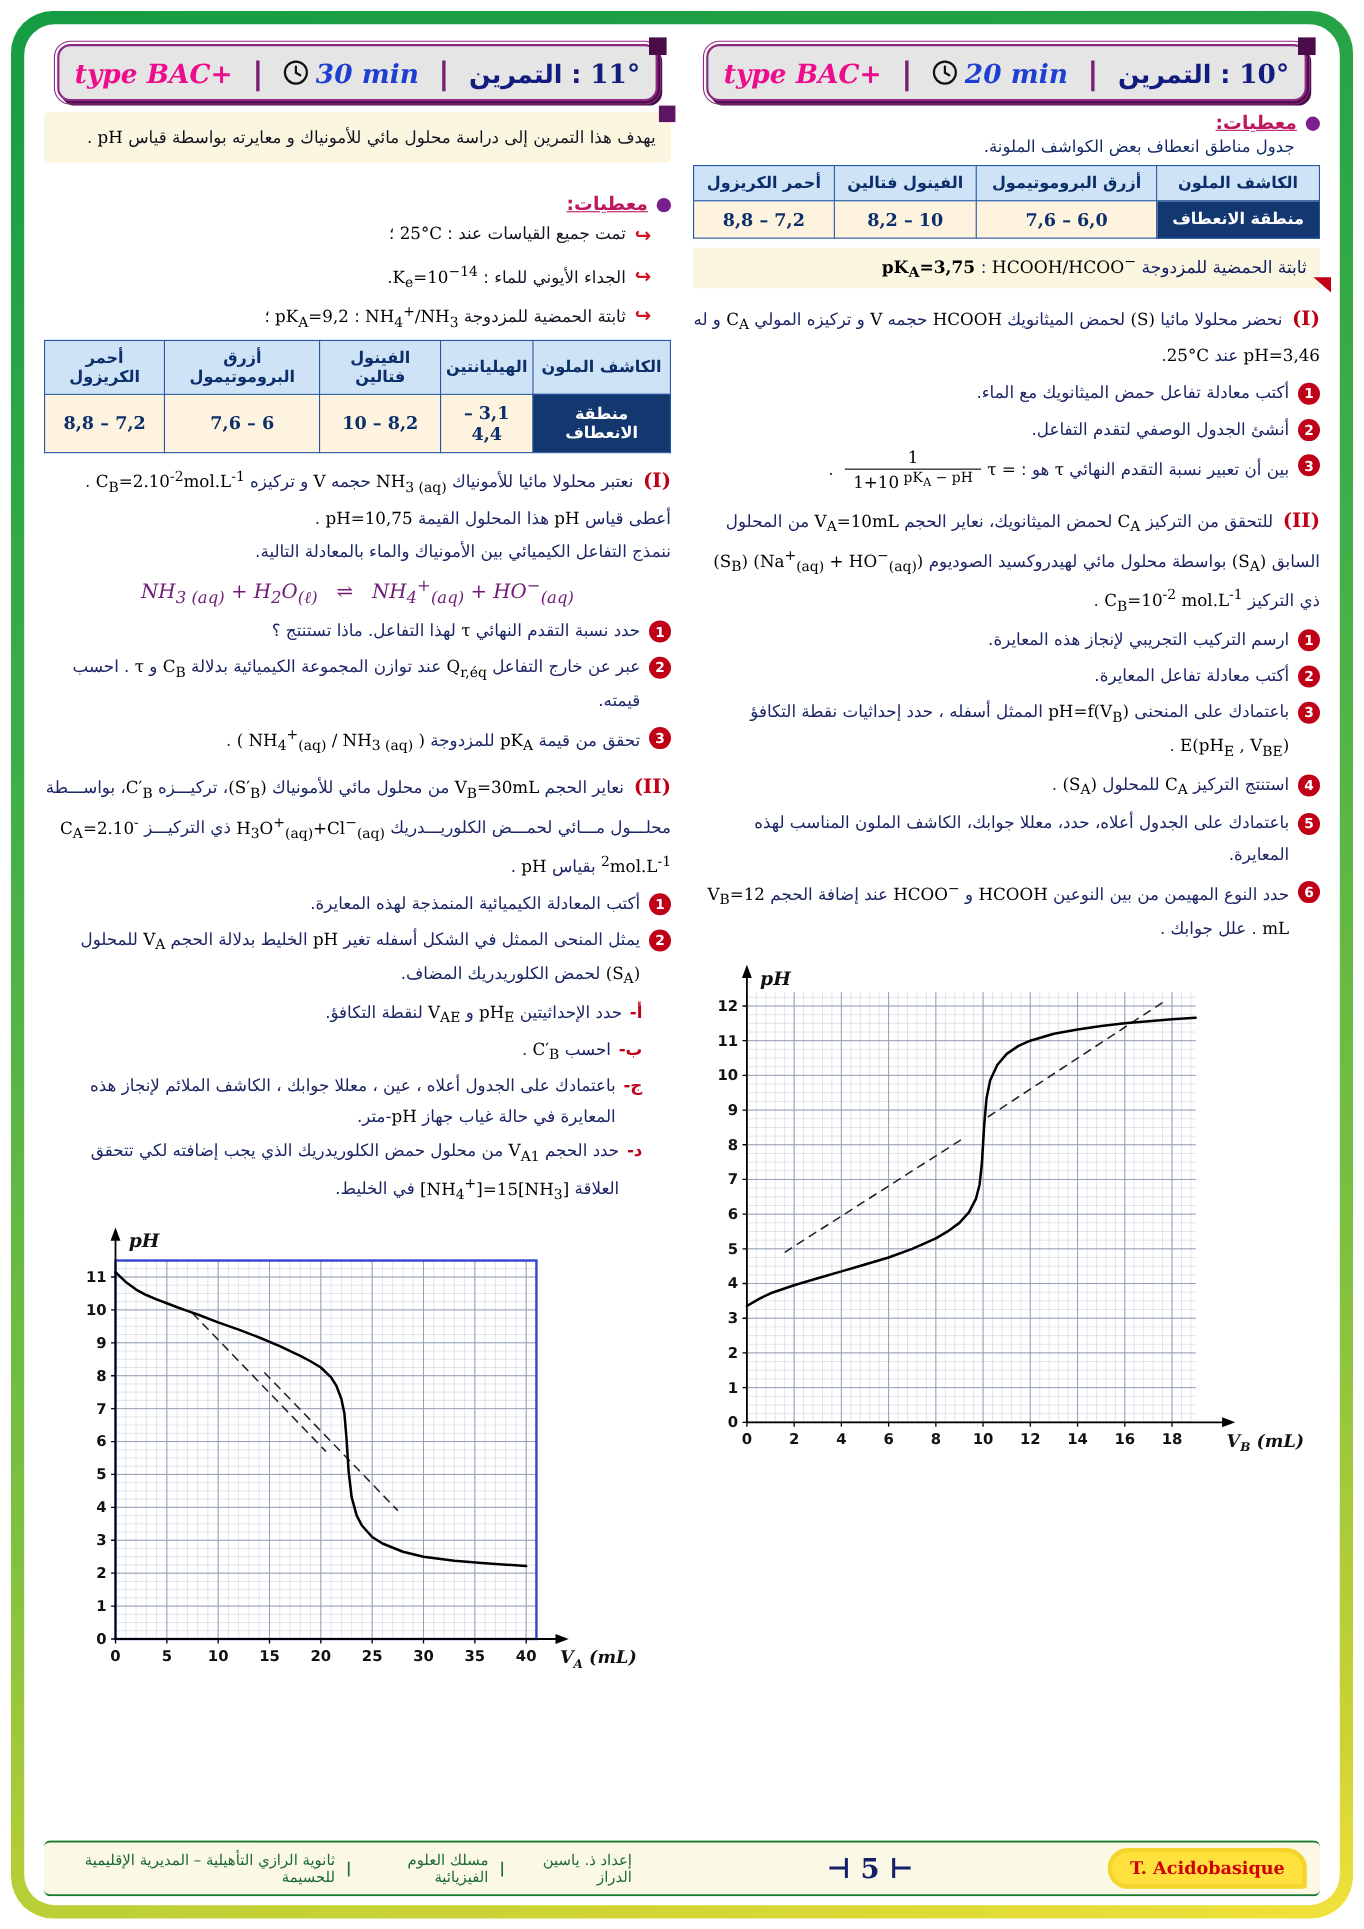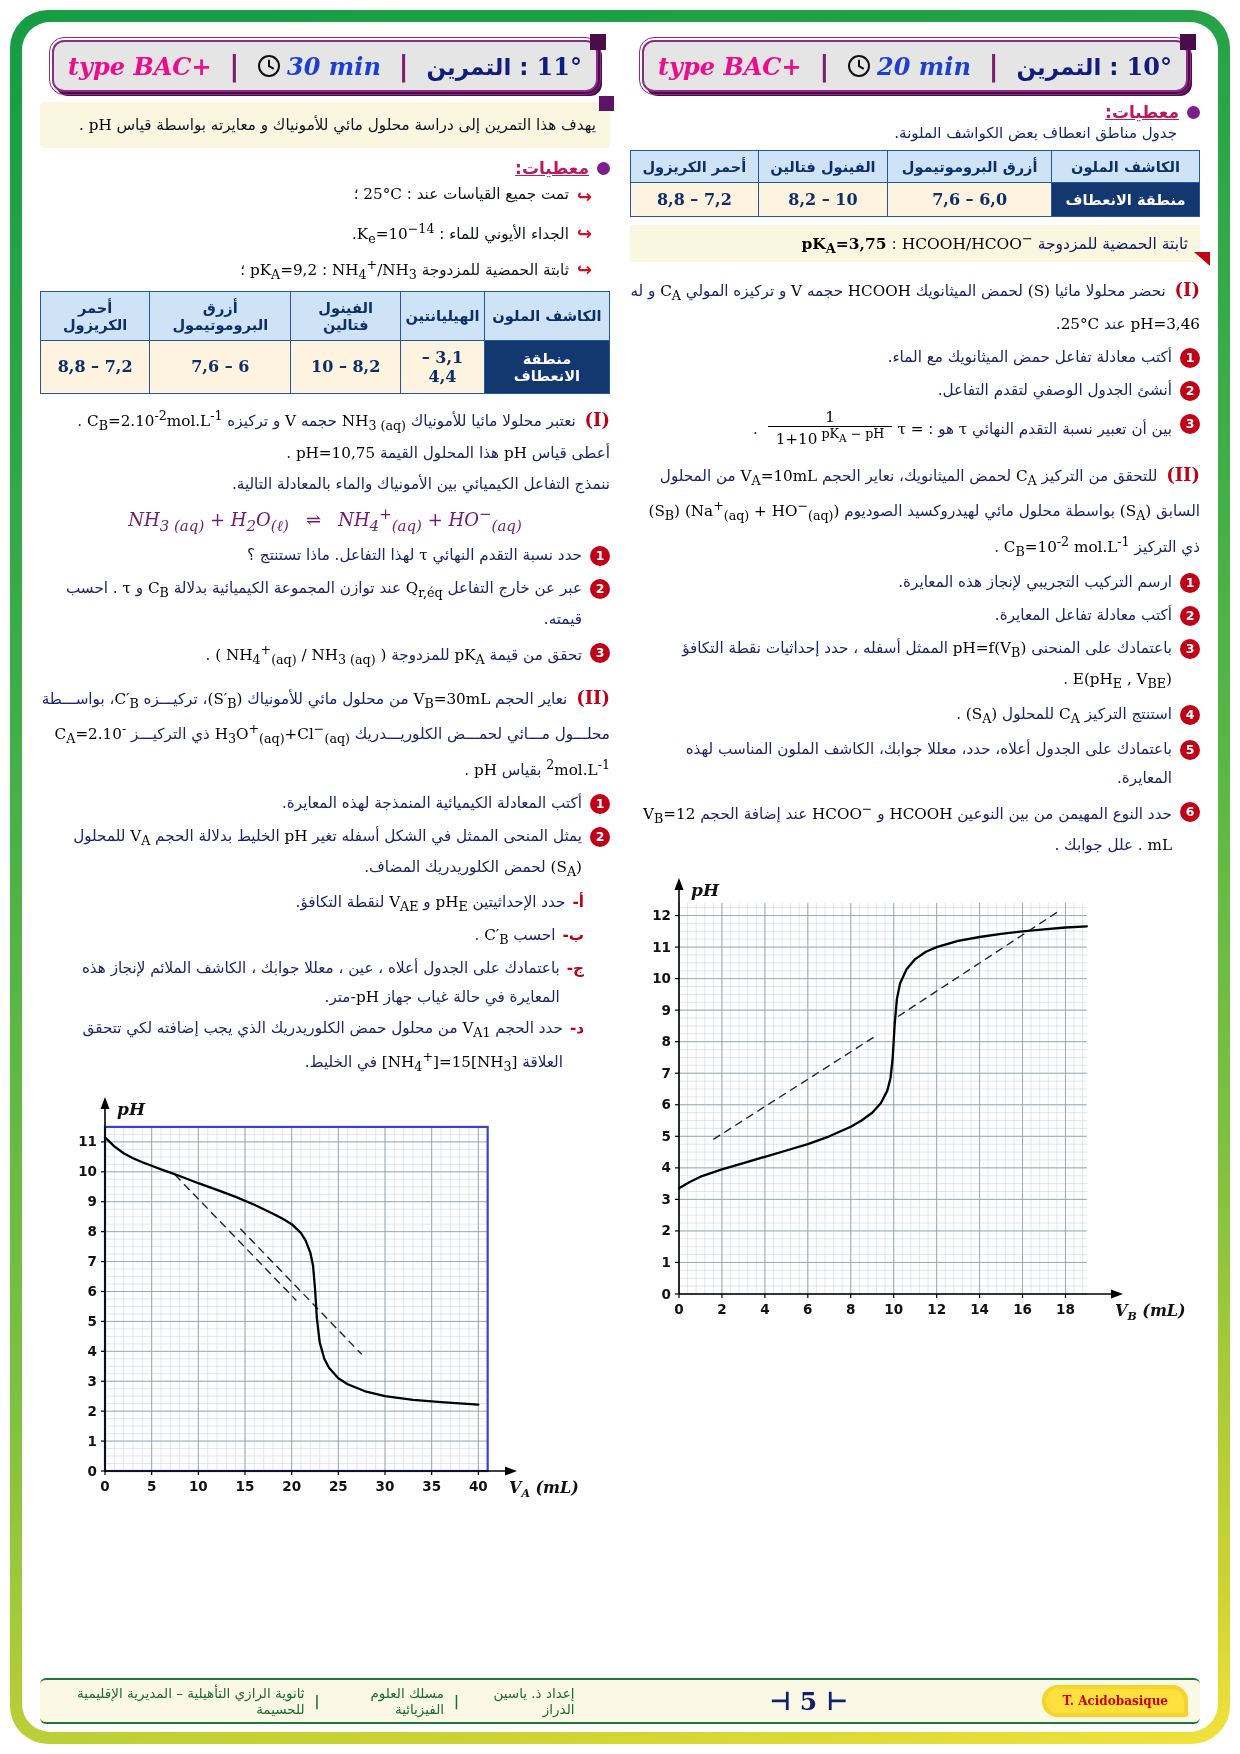--- a/index.html
+++ b/index.html
@@ -23,7 +23,7 @@
   .exnum{font-family:"DejaVu Serif",serif;font-size:24px;direction:ltr;unicode-bidi:isolate;}
 
   
-  .introbox{position:relative;background:#fbf6df;border-radius:4px;padding:8px 14px;margin:6px 0 10px;
+  .introbox{position:relative;background:#fbf6df;border-radius:4px;padding:8px 14px;margin:6px 0 28px;
     font-size:15.2px;line-height:2.0;color:#10131f;}
   .sq-l::before,.sq-r::before{content:"";position:absolute;top:-6px;width:15px;height:15px;background:#5d1465;}
   .sq-l::before{left:-4px;} .sq-r::before{right:-4px;}

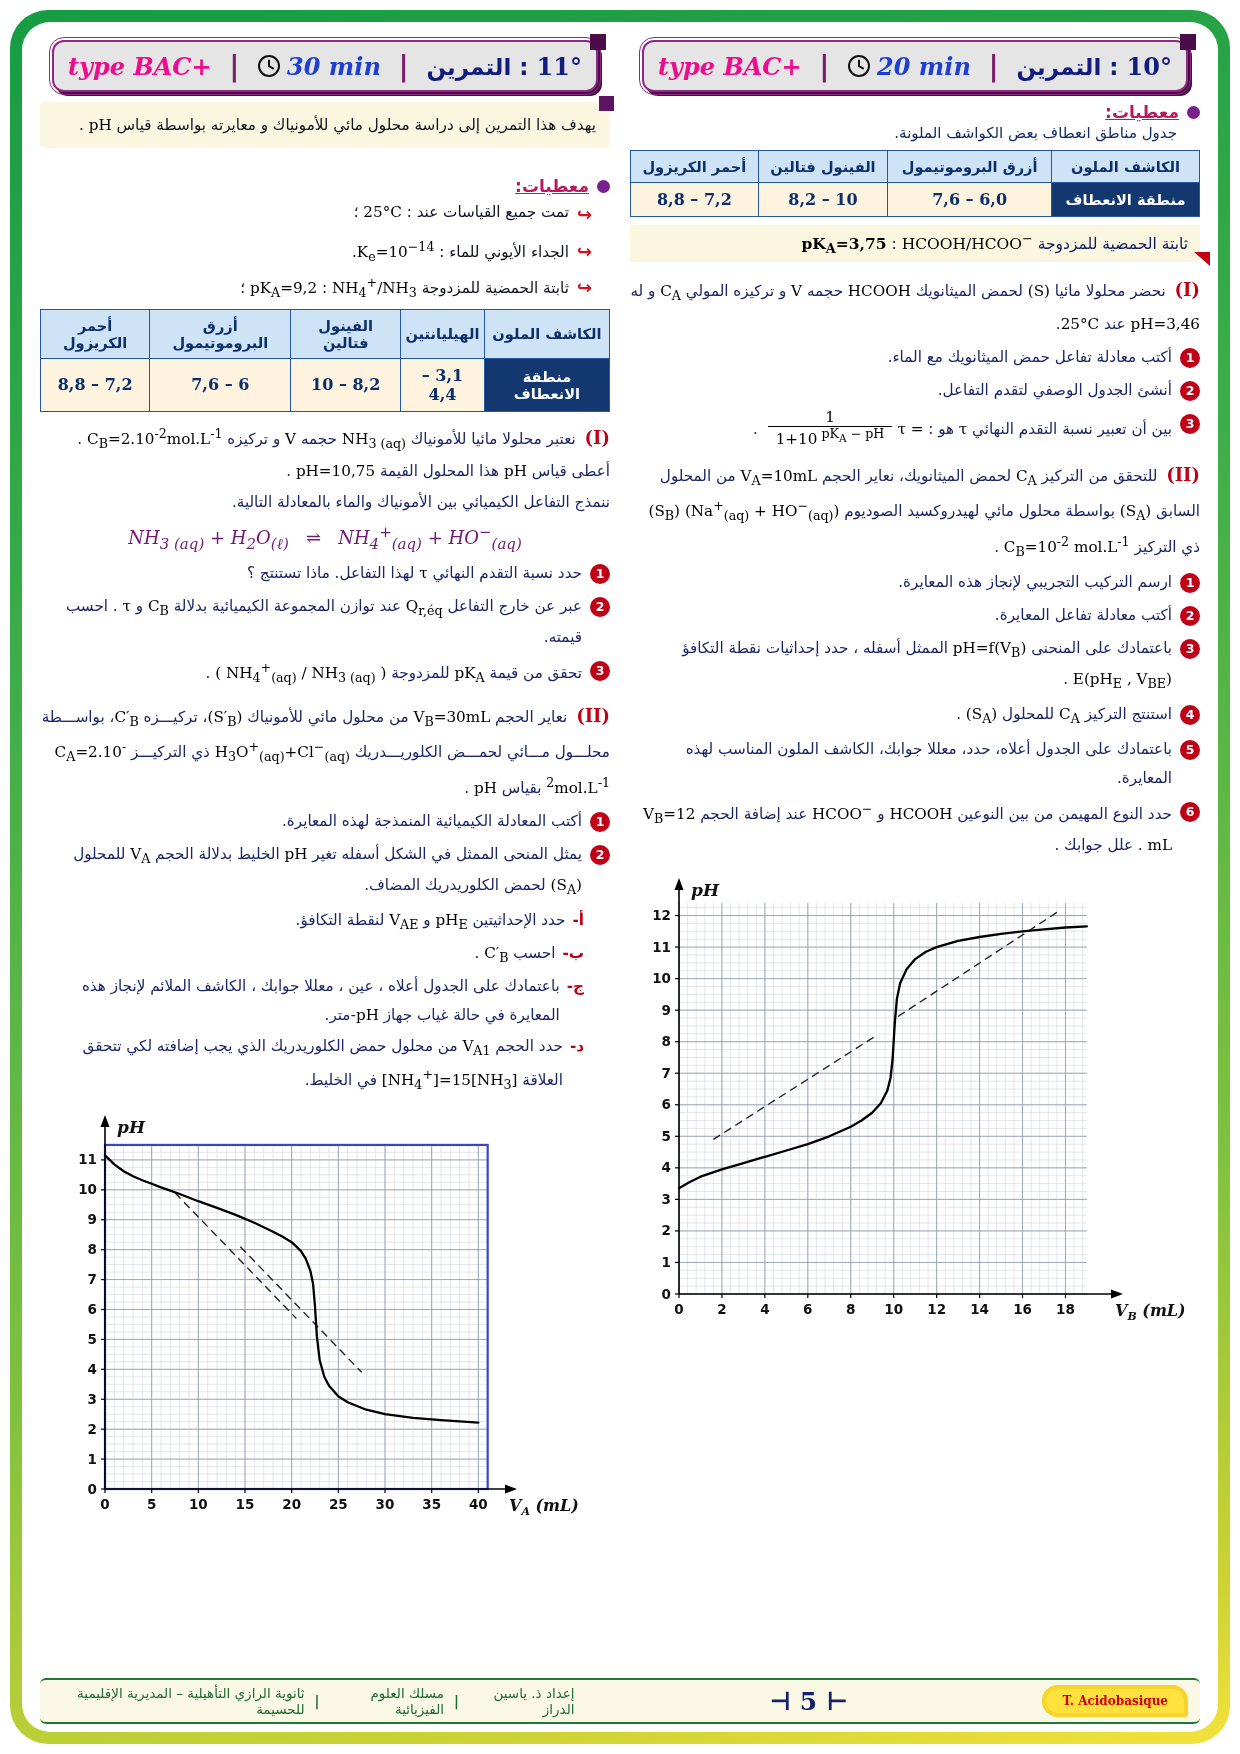--- a/index.html
+++ b/index.html
@@ -70,7 +70,7 @@
   .footer-text{direction:rtl;color:#1c6b33;font-size:13.5px;display:flex;gap:10px;align-items:center;width:46%;}
   .fdiv{color:#1c6b33;font-weight:bold;}
   .page-num{flex:1;text-align:center;font-family:"DejaVu Serif",serif;font-weight:bold;font-size:25px;color:#15206b;}
-  .badge{background:#ffe13d;color:#d00000;font-family:"DejaVu Serif",serif;font-weight:bold;font-size:12px;
+  .badge{background:#ffe13d;color:#d00000;font-family:"DejaVu Serif",serif;font-weight:bold;font-size:16px;
     padding:9px 20px;border-radius:20px 20px 4px 20px;box-shadow:0 0 0 4px #f5d52c inset;}
 </style>
 </head>

